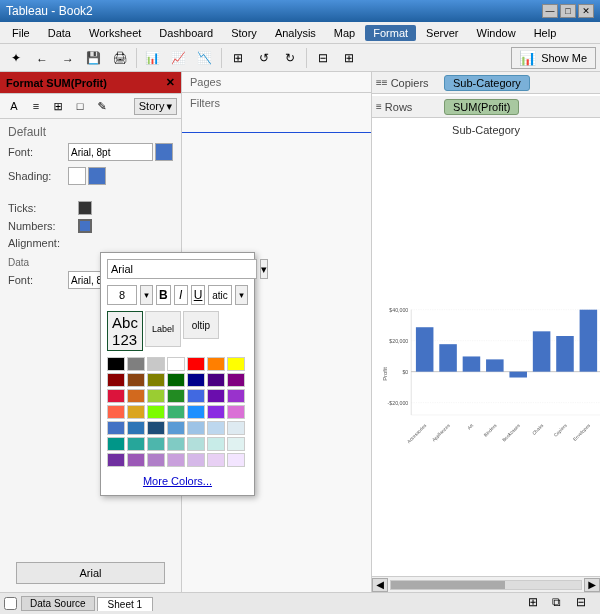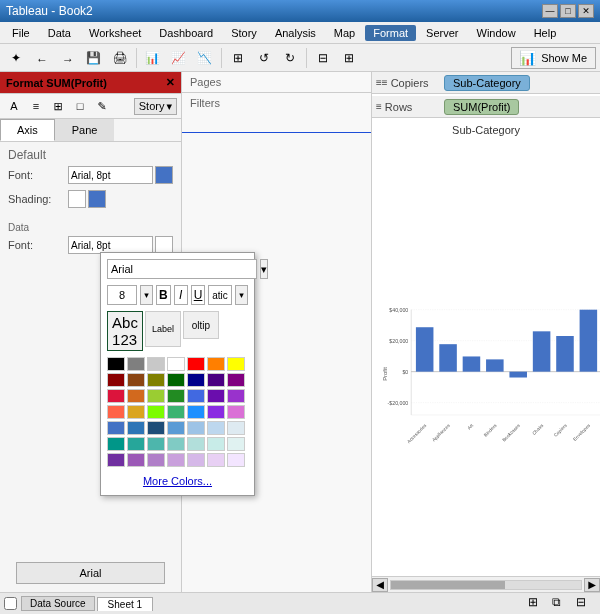--- a/index.html
+++ b/index.html
@@ -401,10 +401,6 @@
       </div>
     </div>
 
-    <div class="tab-row">
-      <div class="tab-btn active">Axis</div>
-      <div class="tab-btn">Pane</div>
-    </div>
 
     <div class="format-section">
       <div class="section-label">Default</div>

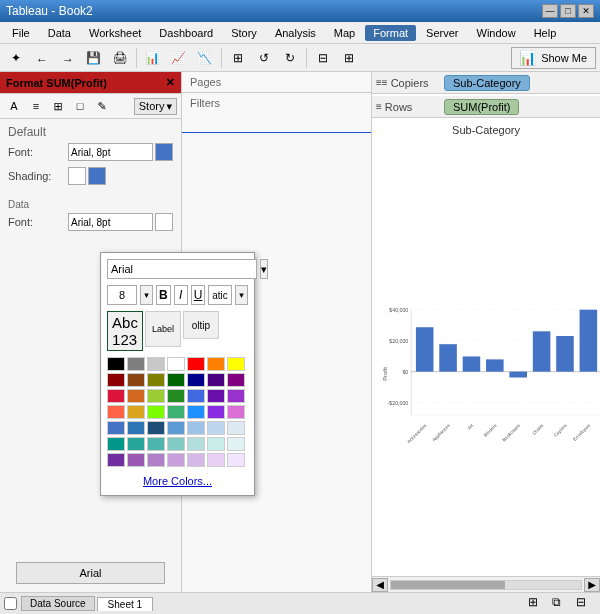--- a/index.html
+++ b/index.html
@@ -501,6 +501,19 @@
       <div class="more-colors">More Colors...</div>
     </div>
 
+    <div style="padding:2px 8px;margin-top:2px;">
+      <div class="scale-field-row">
+        <span class="scale-label">Ticks:</span>
+        <div style="width:14px;height:14px;background:#333;border:1px solid #aaa;"></div>
+      </div>
+      <div class="scale-field-row">
+        <span class="scale-label">Numbers:</span>
+        <div style="width:14px;height:14px;background:#4472c4;border:2px solid #666;"></div>
+      </div>
+      <div class="scale-field-row">
+        <span class="scale-label">Alignment:</span>
+      </div>
+    </div>
 
     <div style="padding:2px 8px;">
       <div style="font-size:10px;color:#666;margin-bottom:3px;">Data</div>

